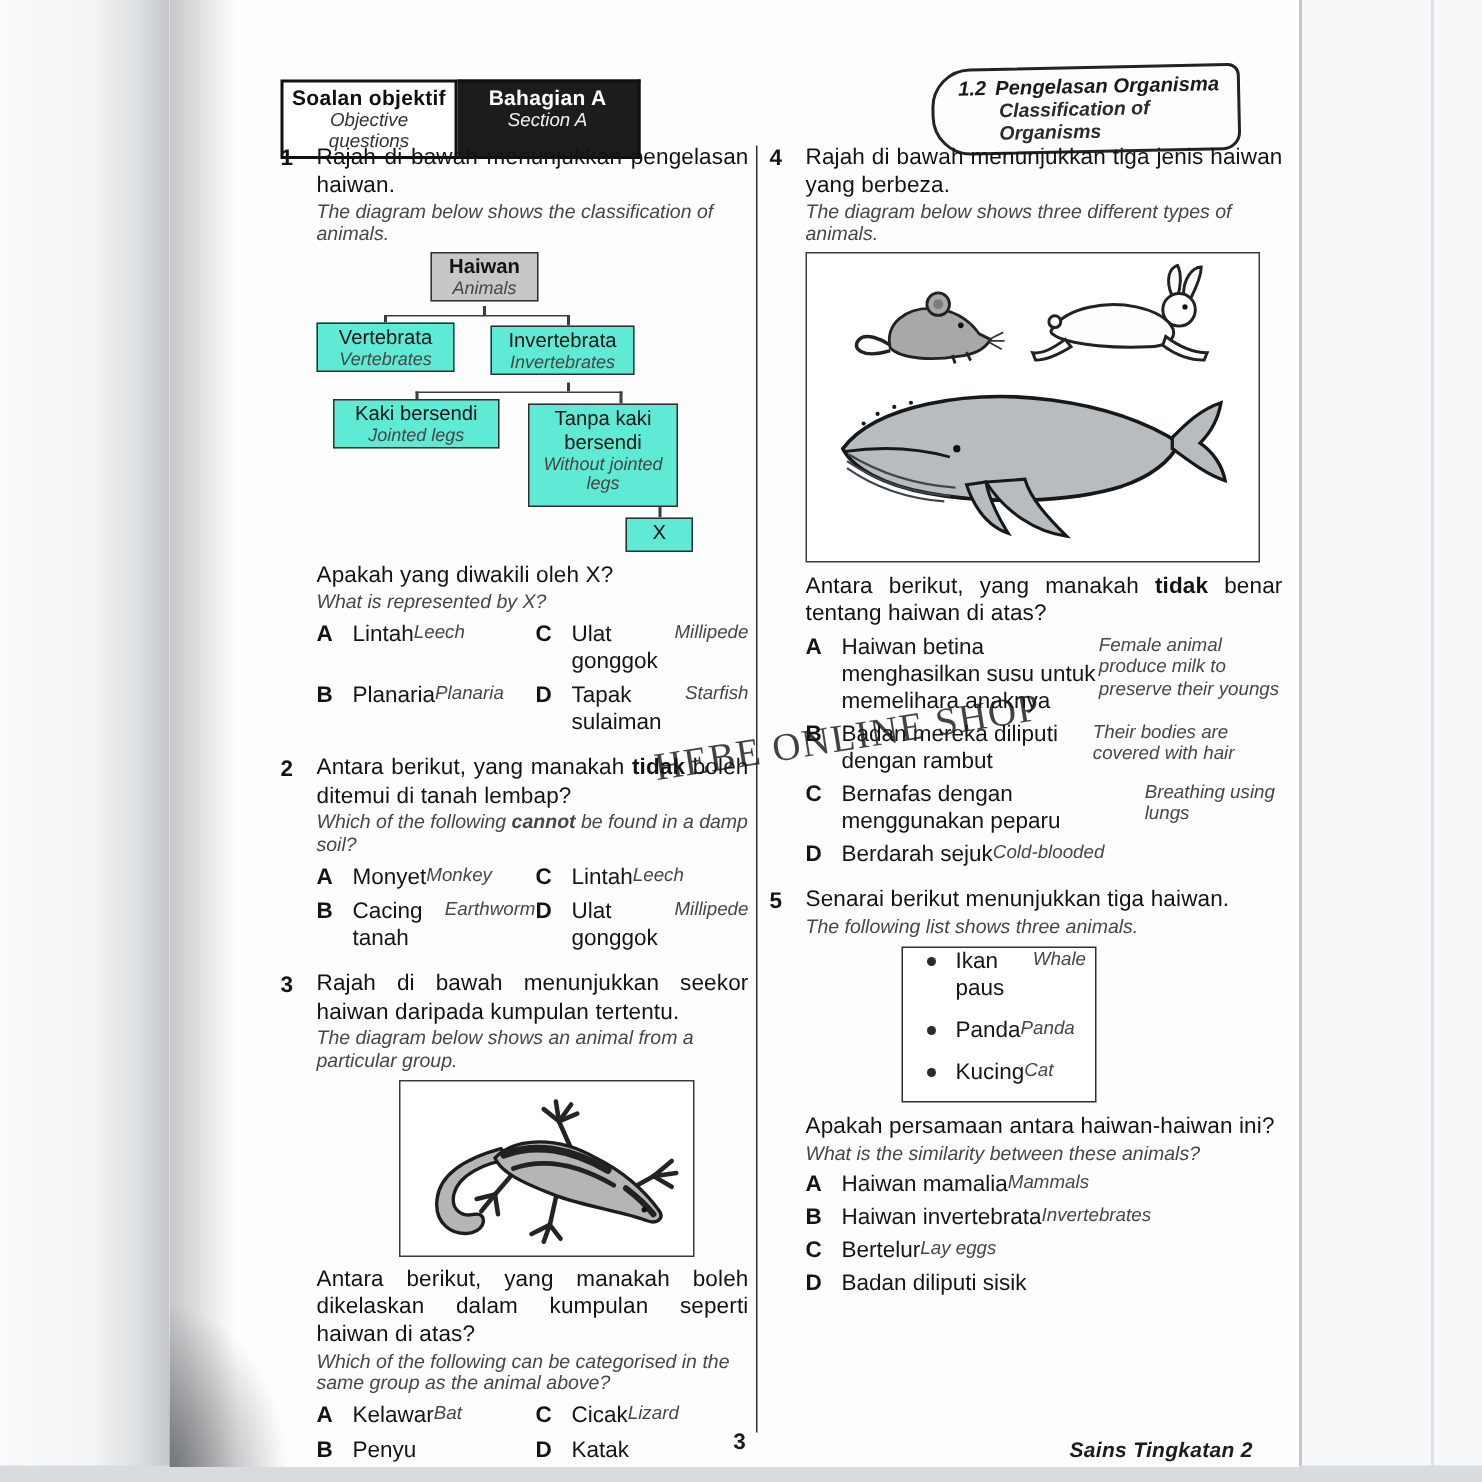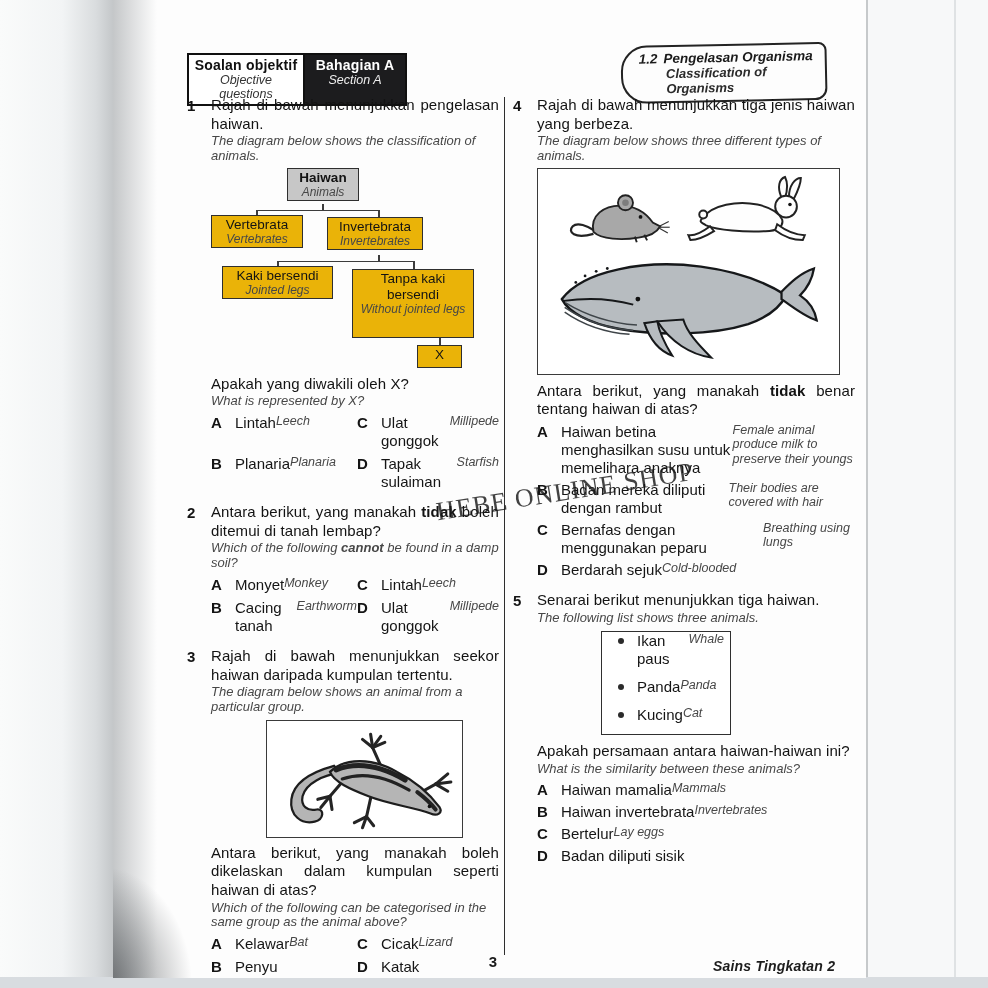--- a/index.html
+++ b/index.html
@@ -27,7 +27,7 @@
   .hdr { position:absolute; left:74px; top:53px; display:flex; }
   .hdr-cell { width:118px; padding:2px 4px 3px; text-align:center; }
   .hdr-white { background:#ffffff; border:2.5px solid #101010; }
-  .hdr-black { background:#1c1c1e; border:2.5px solid #101010; border-left:none; width:102px; }
+  .hdr-black { background:#1c1c1e; border:2.5px solid #101010; border-left:none; width:122px; }
   .hdr-ms { font-weight:bold; font-size:14px; color:#101010; letter-spacing:.2px; }
   .hdr-en { font-style:italic; font-size:12.5px; color:#333;text-align:center; }
   .hdr-black .hdr-ms { color:#fff; }

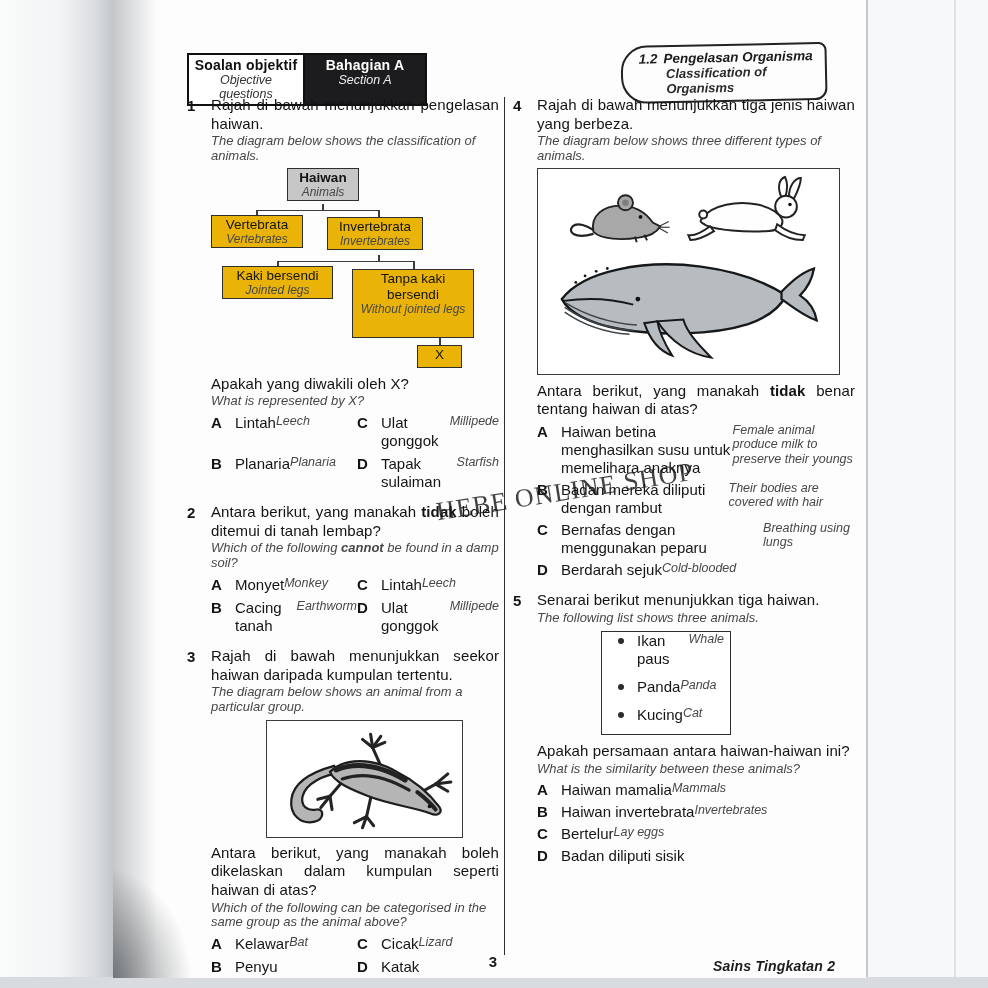--- a/index.html
+++ b/index.html
@@ -69,7 +69,7 @@
 
   
   .fc  { position:relative; height:202px; margin:4px 0 5px; }
-  .fcb { position:absolute; border:1.7px solid #2f2f2f; background:#eab308; text-align:center; padding:1px 2px; }
+  .fcb { position:absolute; border:1.7px solid #2f2f2f; background:#5eead4; text-align:center; padding:1px 2px; }
   .fcb .fms { font-size:13.5px; line-height:1.2; color:#131313; }
   .fcb .fen { font-size:12px; line-height:1.1; color:#474747; font-style:italic; }
   .fc-root { background:#c7c7c7; }

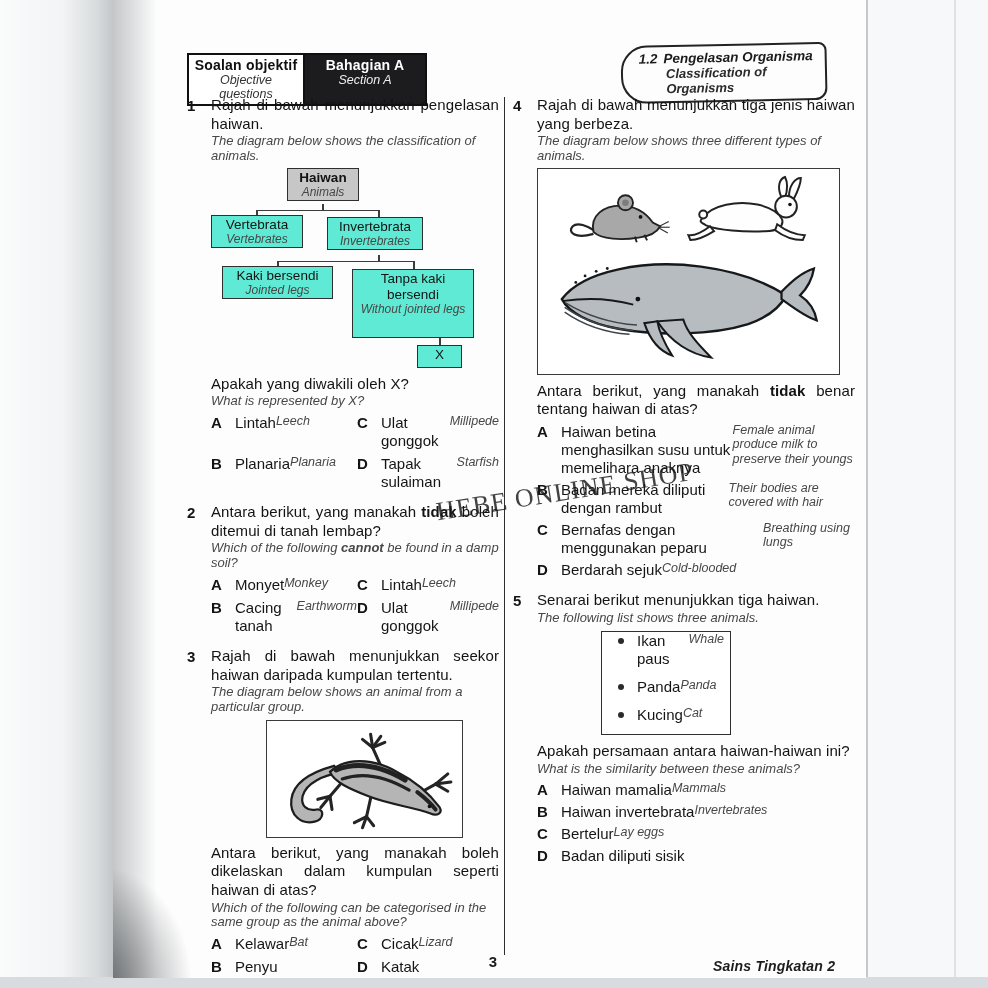--- a/index.html
+++ b/index.html
@@ -168,7 +168,7 @@
               <div class="fms">Kaki bersendi</div>
               <div class="fen">Jointed legs</div>
             </div>
-            <div class="fcb" style="left:141px;top:101px;width:122px;min-height:69px;">
+            <div class="fcb" style="left:141px;top:101px;width:100px;min-height:69px;">
               <div class="fms">Tanpa kaki bersendi</div>
               <div class="fen">Without jointed legs</div>
             </div>

